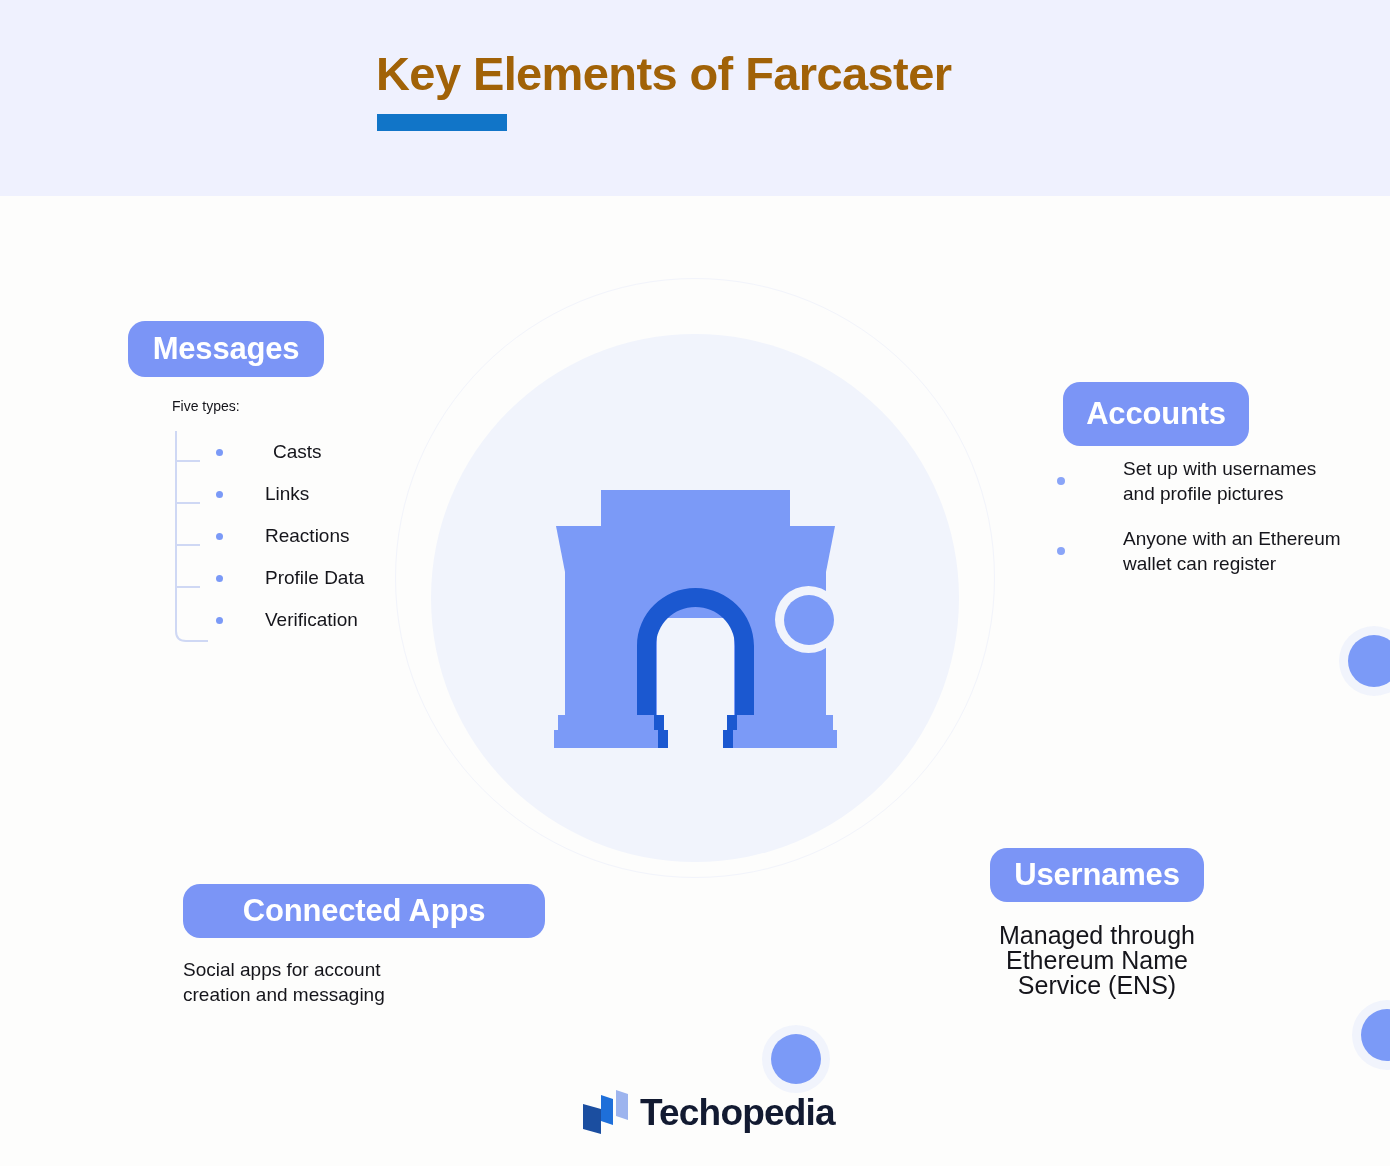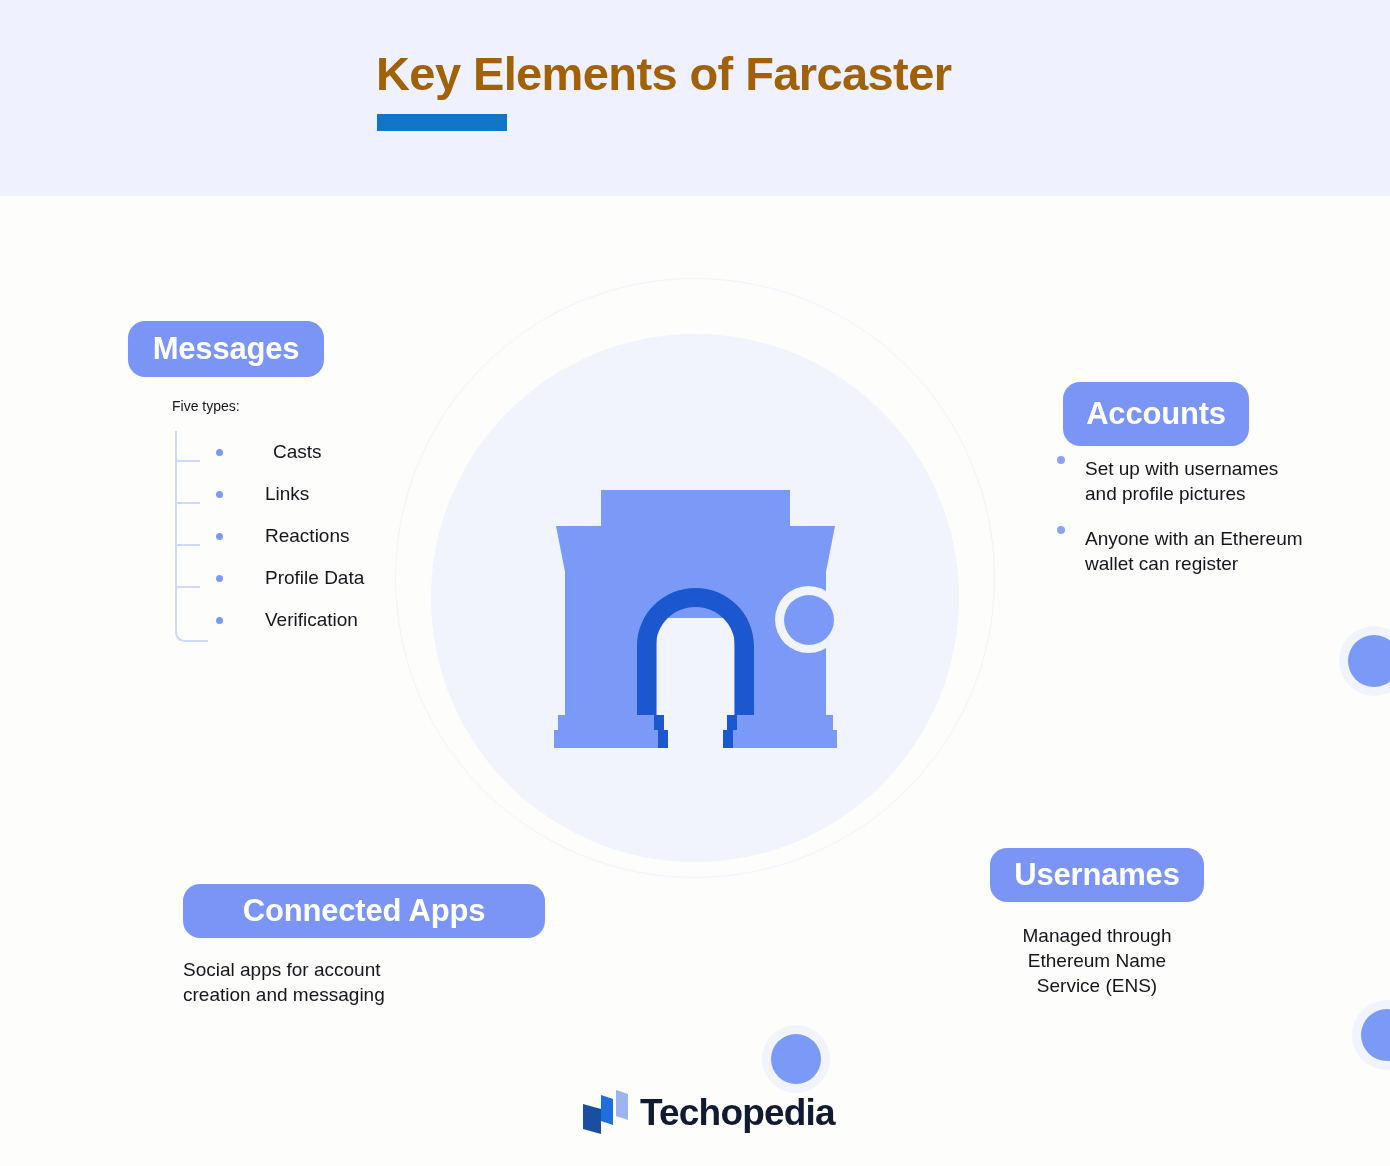--- a/index.html
+++ b/index.html
@@ -185,7 +185,9 @@
   .acc-item {
     position: relative;
     display: flex;
+    align-items: center;
     margin-bottom: 20px;
+    gap: 38px;
   }
   .acc-item .adot {
     width: 8px;

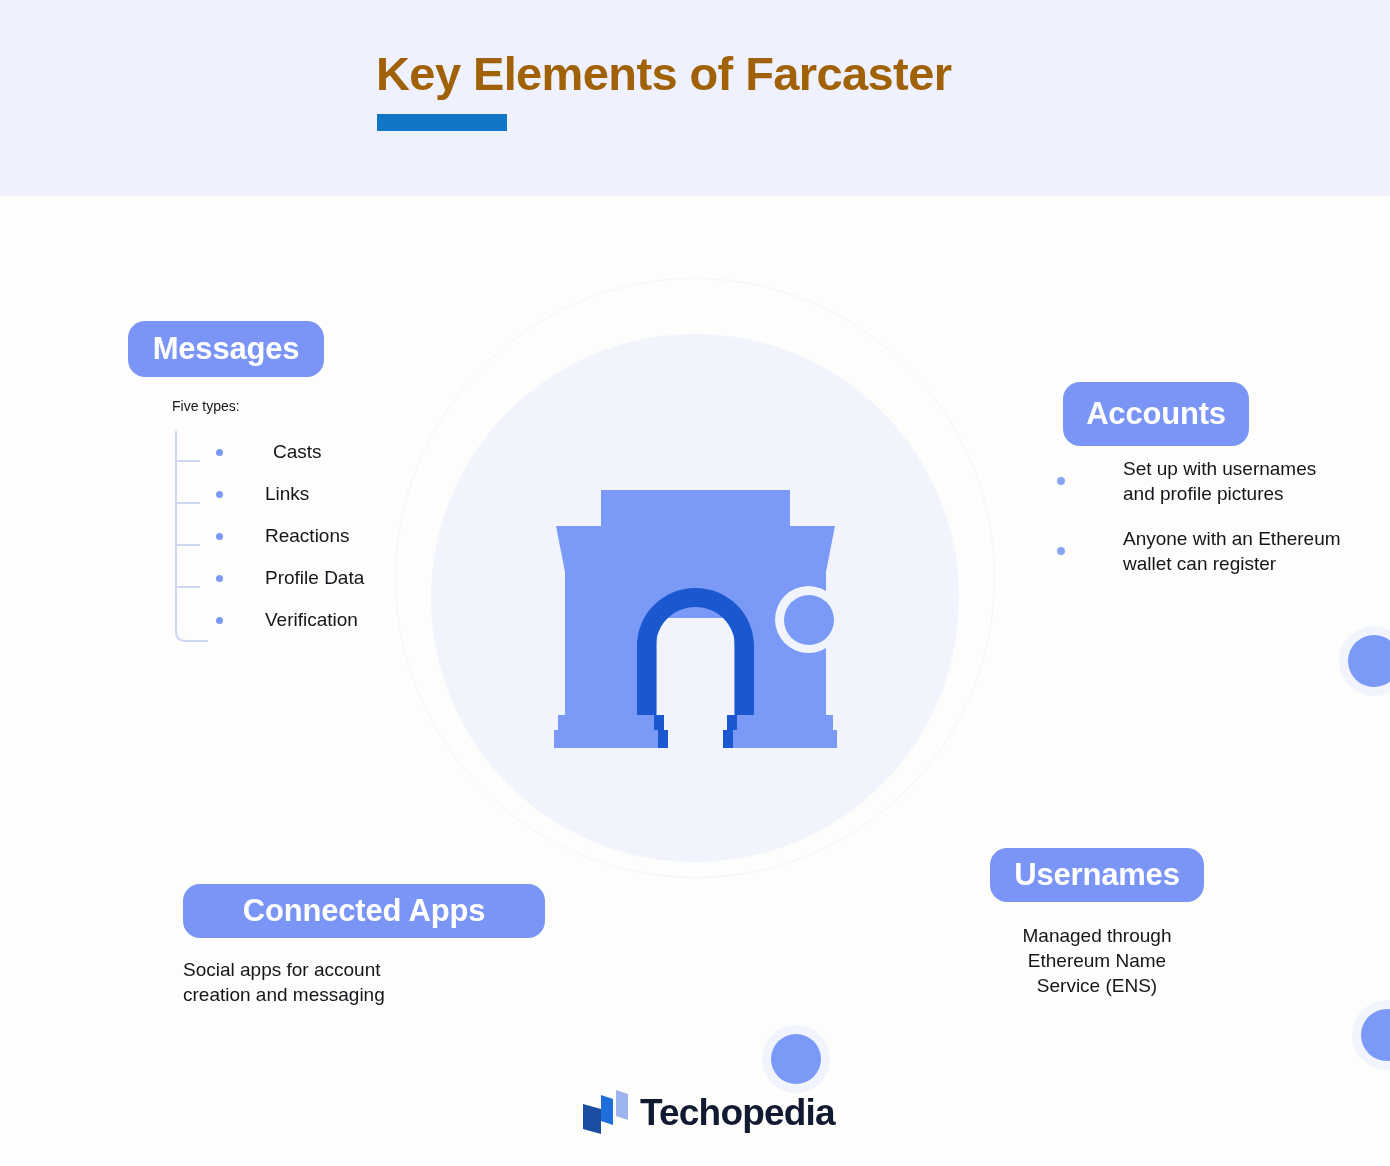--- a/index.html
+++ b/index.html
@@ -222,7 +222,7 @@
     top: 923px;
     width: 214px;
     text-align: center;
-    font-size: 19px;
+    font-size: 25px;
     line-height: 25px;
     color: #15151B;
   }

